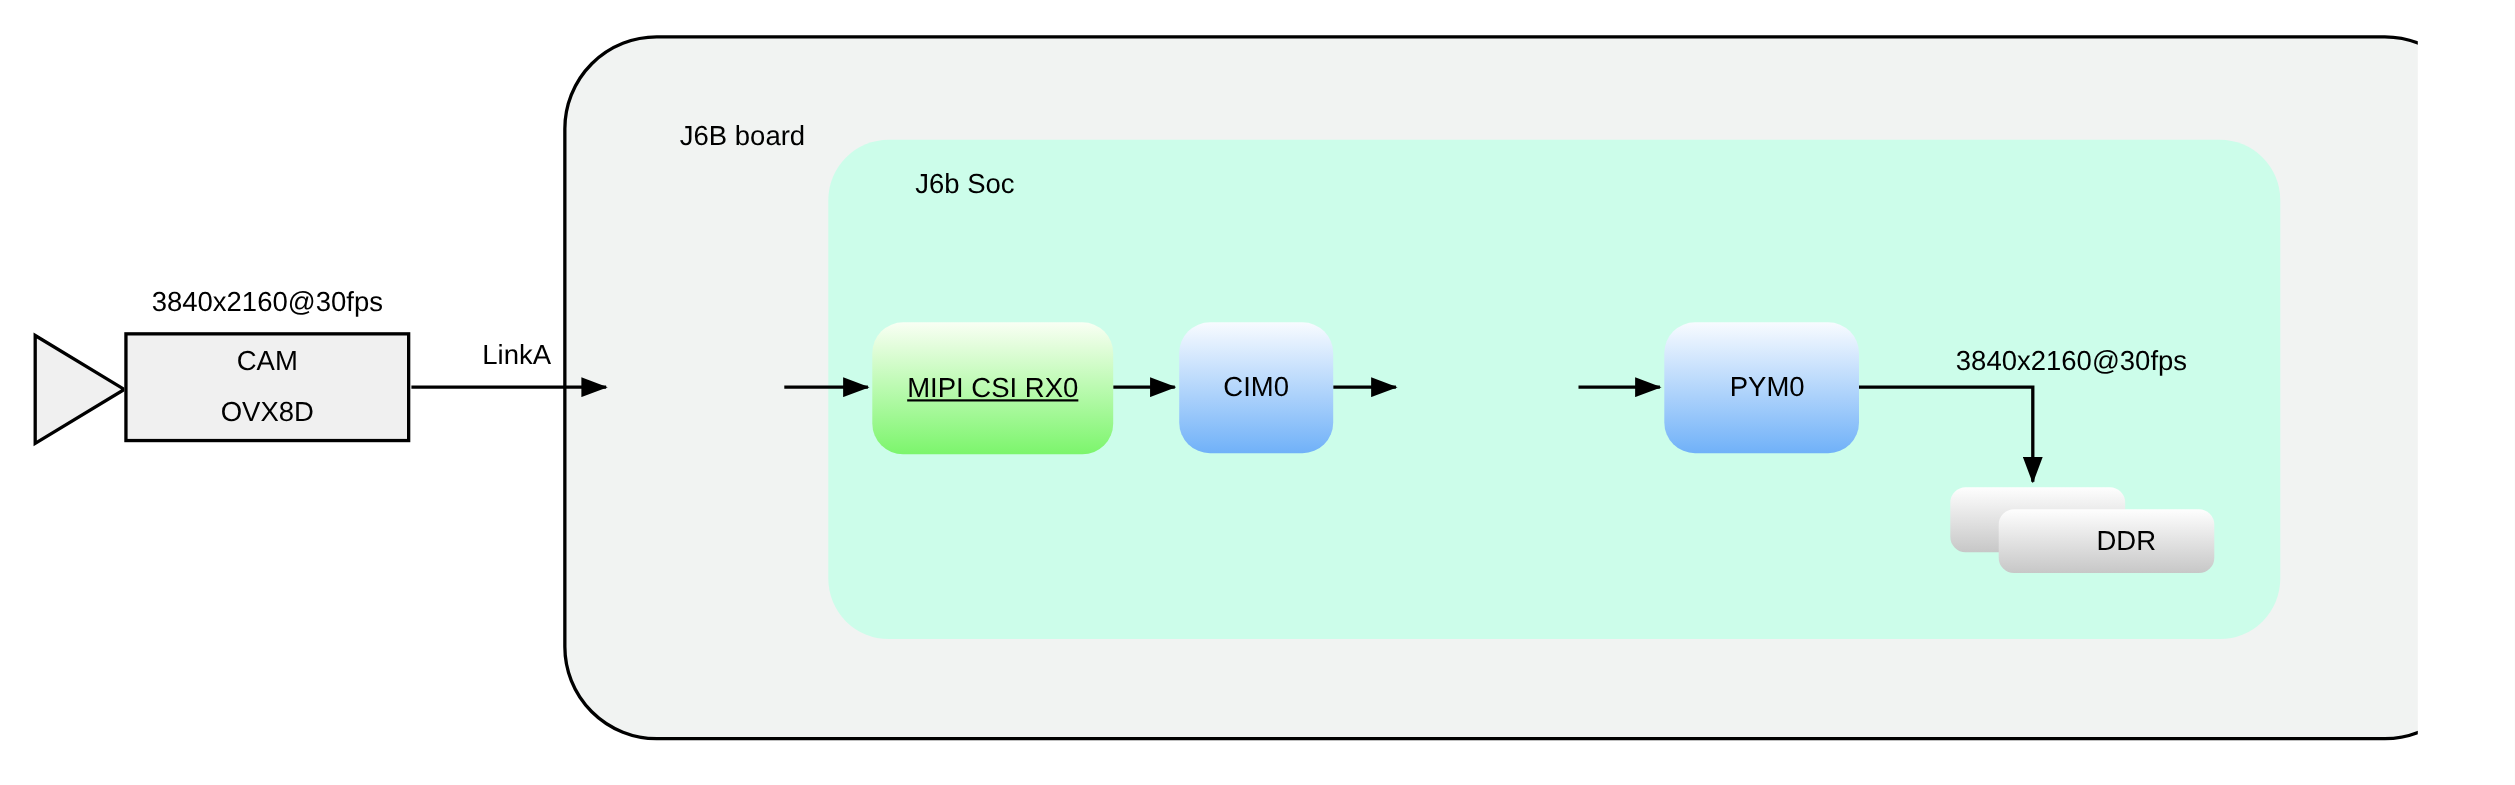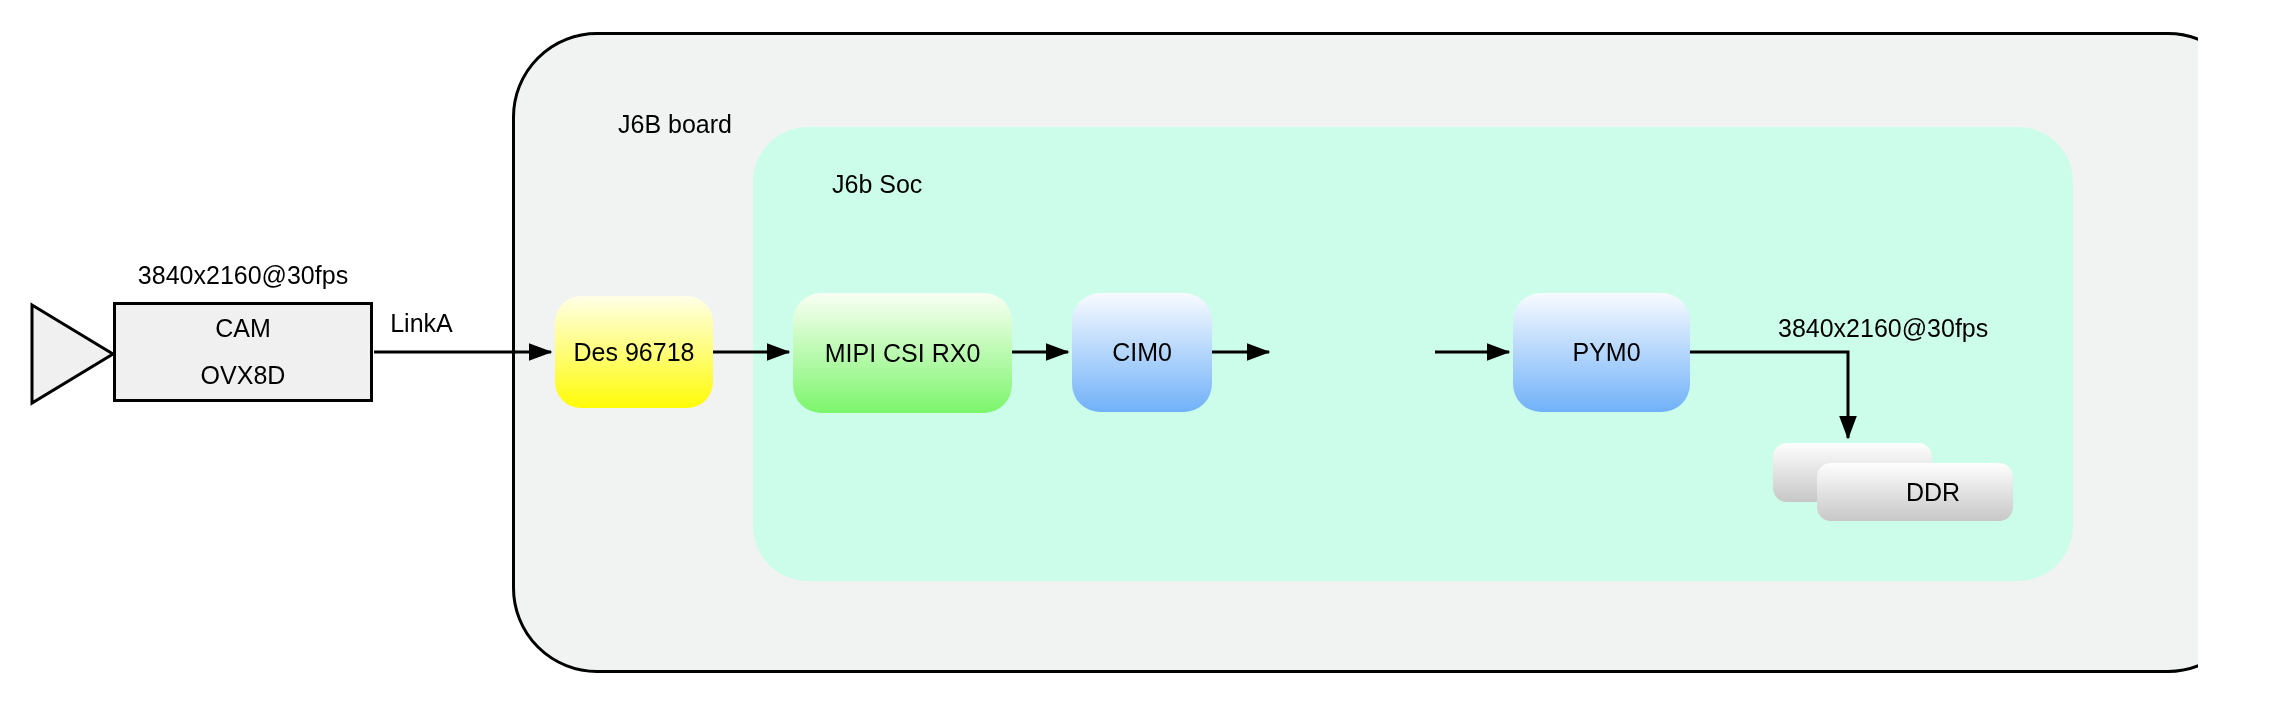--- a/index.html
+++ b/index.html
@@ -45,7 +45,7 @@
     white-space:nowrap;
   }
   .board-label{left:618px;top:110px;}
-  .soc-label{left:832px;top:170px;text-align:center;}
+  .soc-label{left:832px;top:153px;text-align:center;}
   .cam-res{left:113px;top:261px;width:260px;text-align:center;}
   .link-label{left:364px;top:309px;width:115px;text-align:center;}
   .out-res{left:1778px;top:314px;width:200px;text-align:center;}

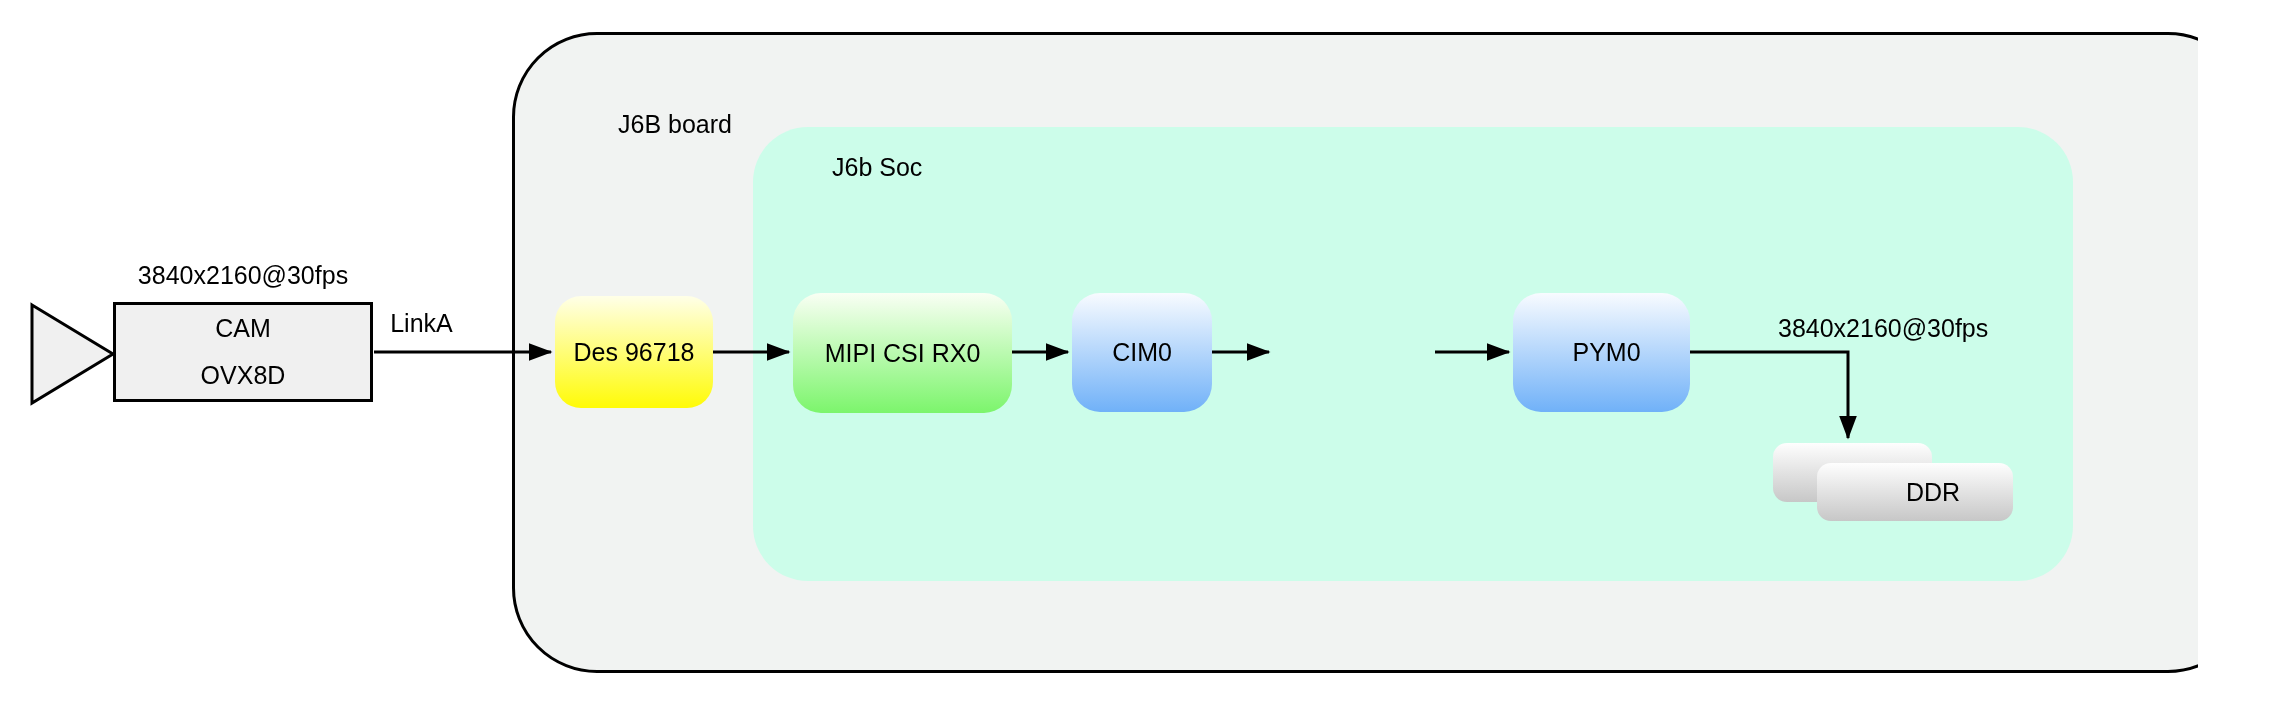--- a/index.html
+++ b/index.html
@@ -47,7 +47,7 @@
   .board-label{left:618px;top:110px;}
   .soc-label{left:832px;top:153px;text-align:center;}
   .cam-res{left:113px;top:261px;width:260px;text-align:center;}
-  .link-label{left:364px;top:309px;width:115px;text-align:center;}
+  .link-label{left:386px;top:309px;width:115px;text-align:right;}
   .out-res{left:1778px;top:314px;width:200px;text-align:center;}
   .overlay{
     position:absolute;left:0;top:0;width:2286px;height:714px;

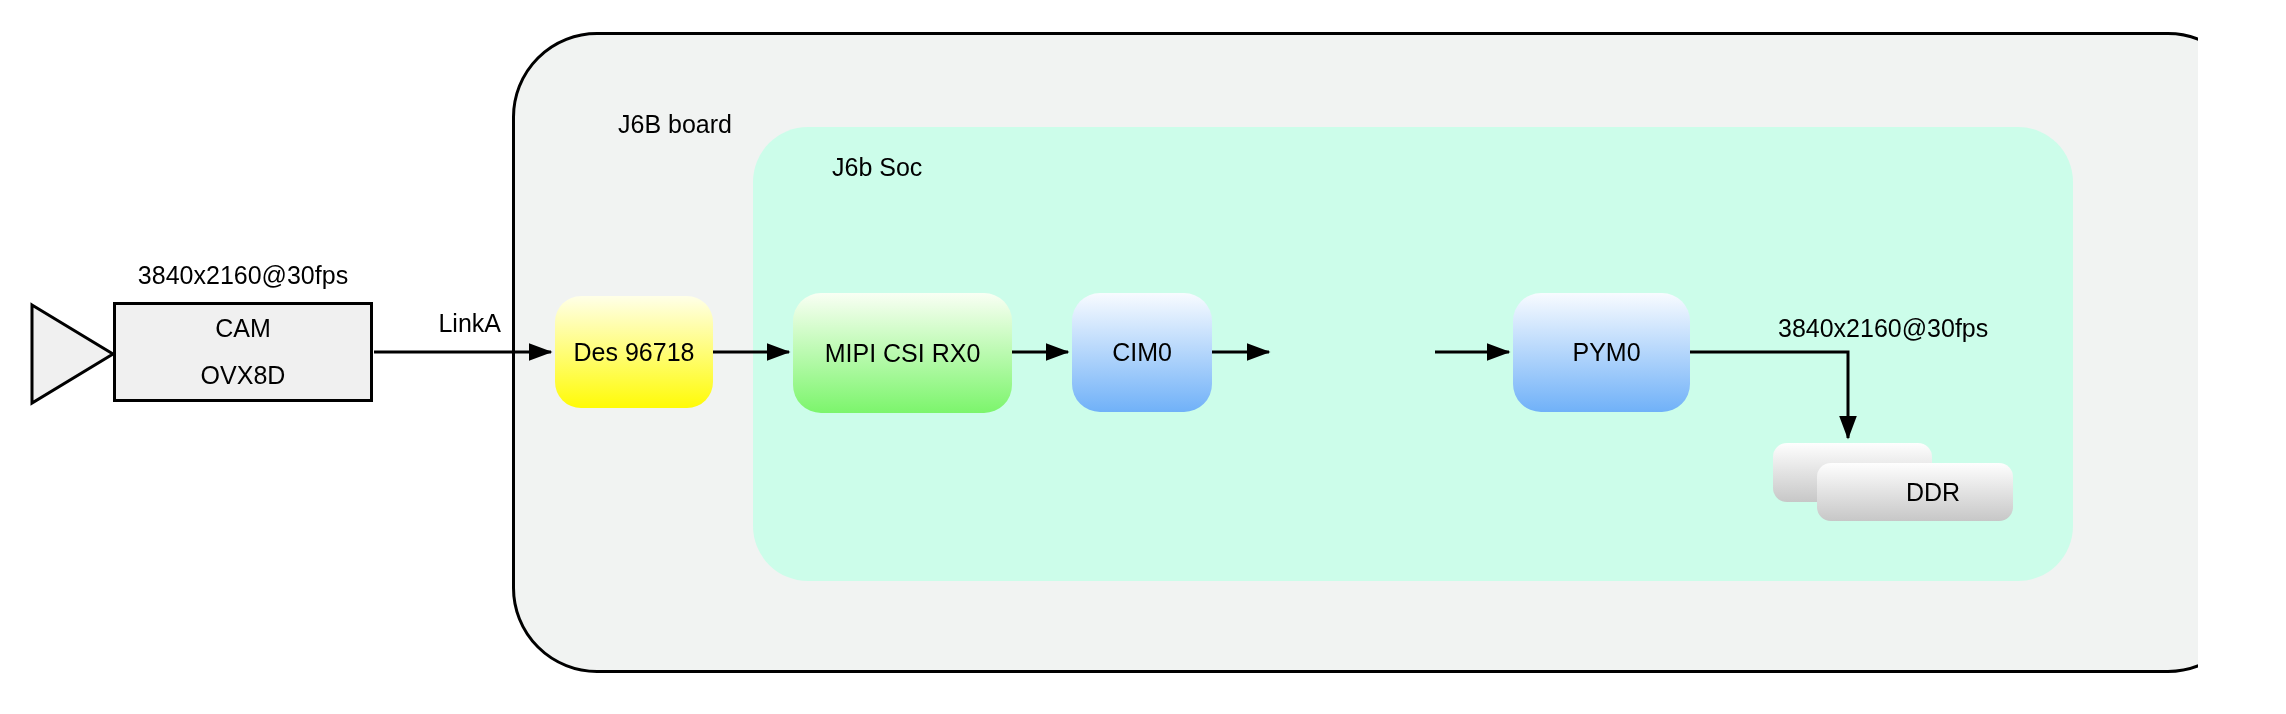--- a/index.html
+++ b/index.html
@@ -128,7 +128,6 @@
 
   <div class="label link-label">LinkA</div>
 
-  <div class="node yellow" id="node-des">Des 96718</div>
   <div class="node green" id="node-mipi">MIPI CSI RX0</div>
   <div class="node blue" id="node-cim0">CIM0</div>
   <div class="node blue" id="node-pym0">PYM0</div>

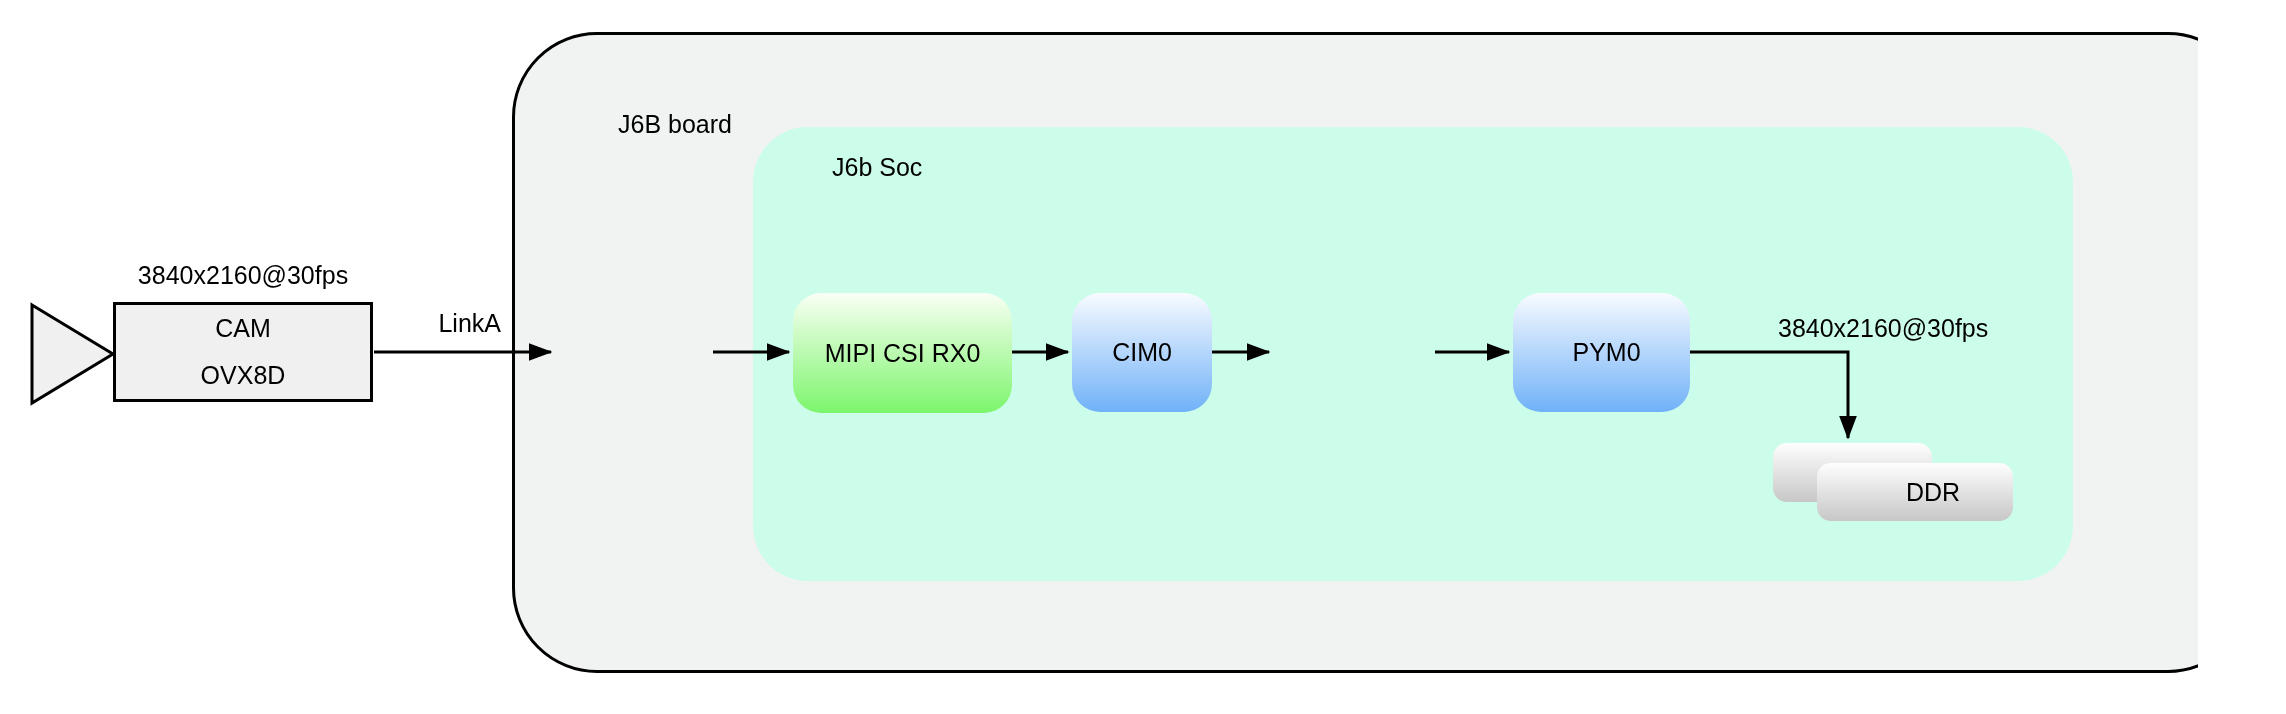--- a/index.html
+++ b/index.html
@@ -70,7 +70,7 @@
     box-sizing:border-box;
   }
   .node.yellow{background:linear-gradient(to bottom,var(--yellow-top),var(--yellow-bottom));border-radius:26px;}
-  .node.green{background:linear-gradient(to bottom,var(--green-top),var(--green-bottom));}
+  .node.green{background:linear-gradient(to bottom,var(--green-top),var(--green-bottom));text-decoration:underline;}
   .node.blue{background:linear-gradient(to bottom,var(--blue-top),var(--blue-bottom));}
   #node-des {left:555px; top:296px;width:158px;height:112px;}
   #node-mipi{left:793px; top:293px;width:219px;height:120px;}

